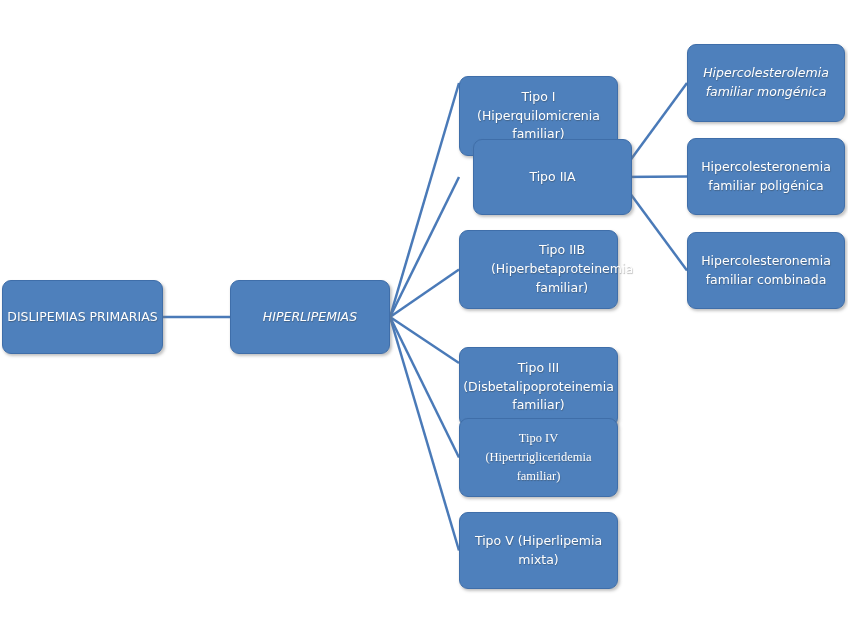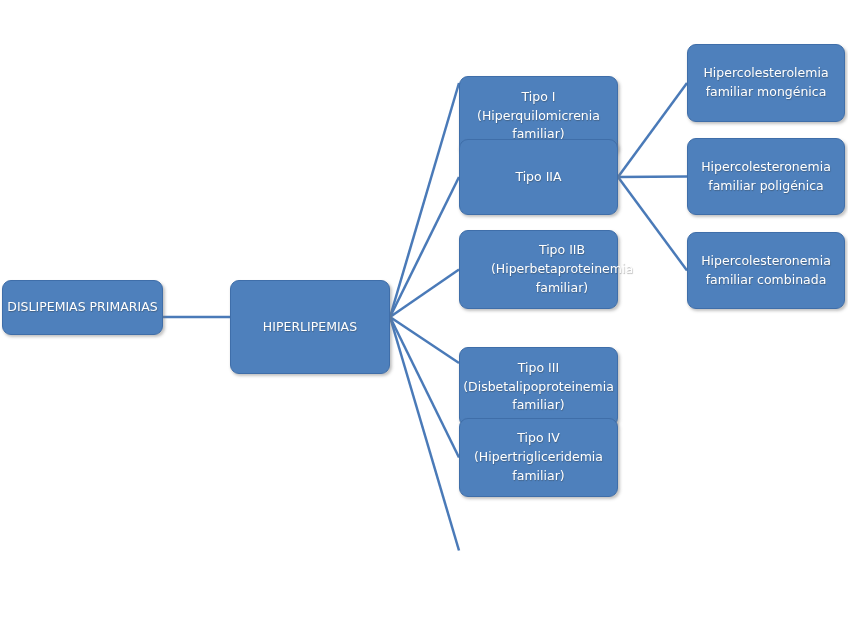--- a/index.html
+++ b/index.html
@@ -58,7 +58,7 @@
   .n-t4 { left: 459px; top: 323px; width: 159px; height: 80px; margin-top: 24px; }
   .n-t5 { left: 459px; top: 418px; width: 159px; height: 79px; }
   .n-t6 { left: 459px; top: 512px; width: 159px; height: 77px; }
-  .n-s1 { left: 687px; top: 44px;  width: 158px; height: 78px; }
+  .n-s1 { left: 687px; top: 44px;  width: 158px; height: 78px; font-style: italic; }
   .n-s2 { left: 687px; top: 138px; width: 158px; height: 77px; }
   .n-s3 { left: 687px; top: 232px; width: 158px; height: 77px; }
 </style>

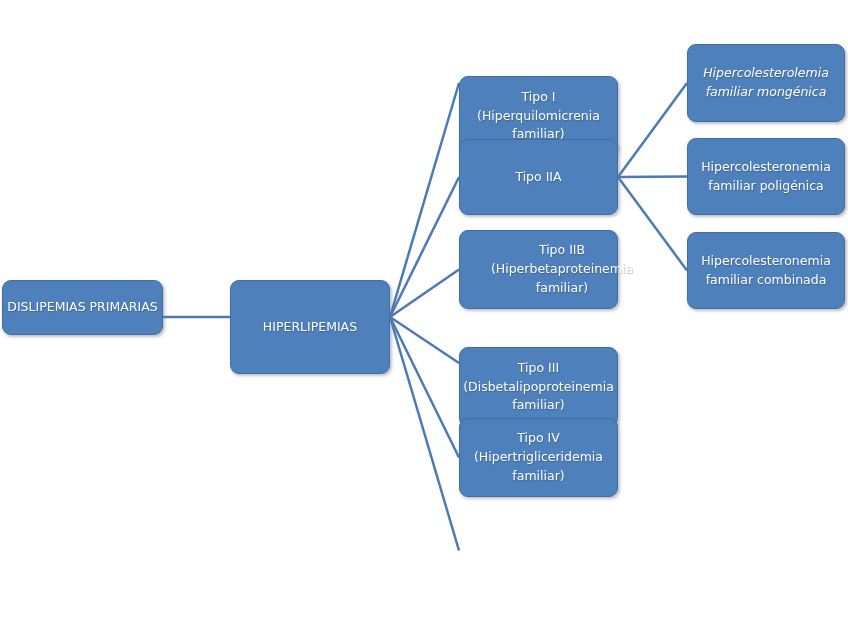--- a/index.html
+++ b/index.html
@@ -53,7 +53,7 @@
   .n-root  { left: 2px;   top: 280px; width: 161px; height: 55px; justify-content: center; }
   .n-hiper { left: 230px; top: 280px; width: 160px; height: 94px; }
   .n-t1 { left: 459px; top: 43px;  width: 159px; height: 80px; margin-top: 33px; }
-  .n-t2 { left: 459px; top: 139px; width: 159px; height: 76px; }
+  .n-t2 { left: 473px; top: 139px; width: 159px; height: 76px; }
   .n-t3 { left: 459px; top: 230px; width: 159px; height: 79px; padding-left: 47px; }
   .n-t4 { left: 459px; top: 323px; width: 159px; height: 80px; margin-top: 24px; }
   .n-t5 { left: 459px; top: 418px; width: 159px; height: 79px; }

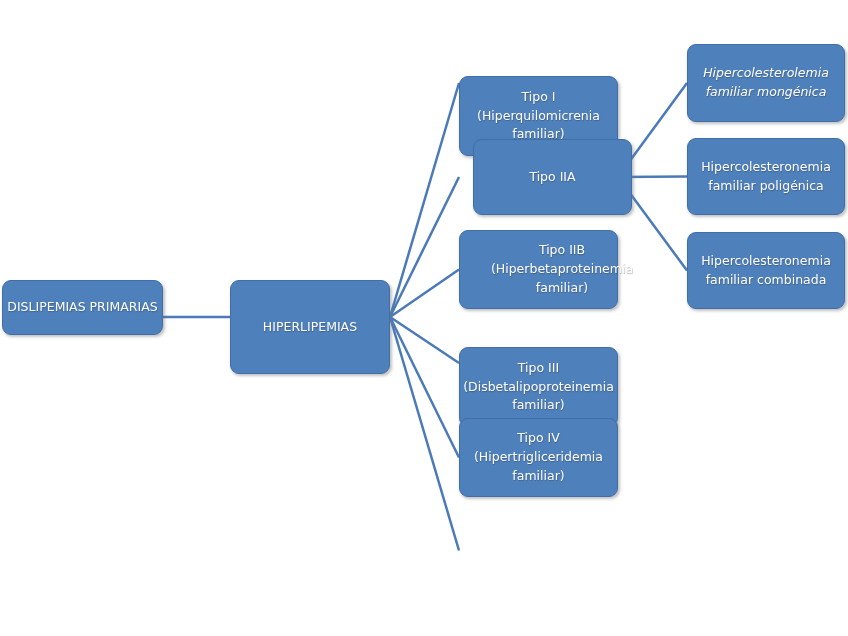--- a/index.html
+++ b/index.html
@@ -50,7 +50,7 @@
     text-shadow: 0.5px 1px 1px rgba(50,50,50,0.4);
   }
   
-  .n-root  { left: 2px;   top: 280px; width: 161px; height: 55px; justify-content: center; }
+  .n-root  { left: 2px;   top: 280px; width: 161px; height: 74px; justify-content: center; }
   .n-hiper { left: 230px; top: 280px; width: 160px; height: 94px; }
   .n-t1 { left: 459px; top: 43px;  width: 159px; height: 80px; margin-top: 33px; }
   .n-t2 { left: 473px; top: 139px; width: 159px; height: 76px; }

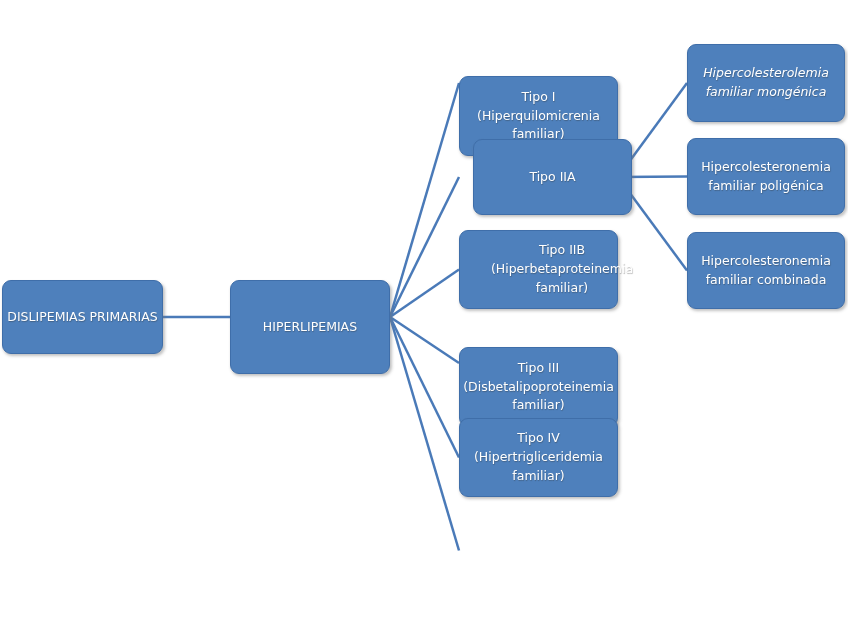--- a/index.html
+++ b/index.html
@@ -51,7 +51,7 @@
   }
   
   .n-root  { left: 2px;   top: 280px; width: 161px; height: 74px; justify-content: center; }
-  .n-hiper { left: 230px; top: 280px; width: 160px; height: 94px; }
+  .n-hiper { left: 230px; top: 280px; width: 160px; height: 74px; font-style: italic; }
   .n-t1 { left: 459px; top: 43px;  width: 159px; height: 80px; margin-top: 33px; }
   .n-t2 { left: 473px; top: 139px; width: 159px; height: 76px; }
   .n-t3 { left: 459px; top: 230px; width: 159px; height: 79px; padding-left: 47px; }

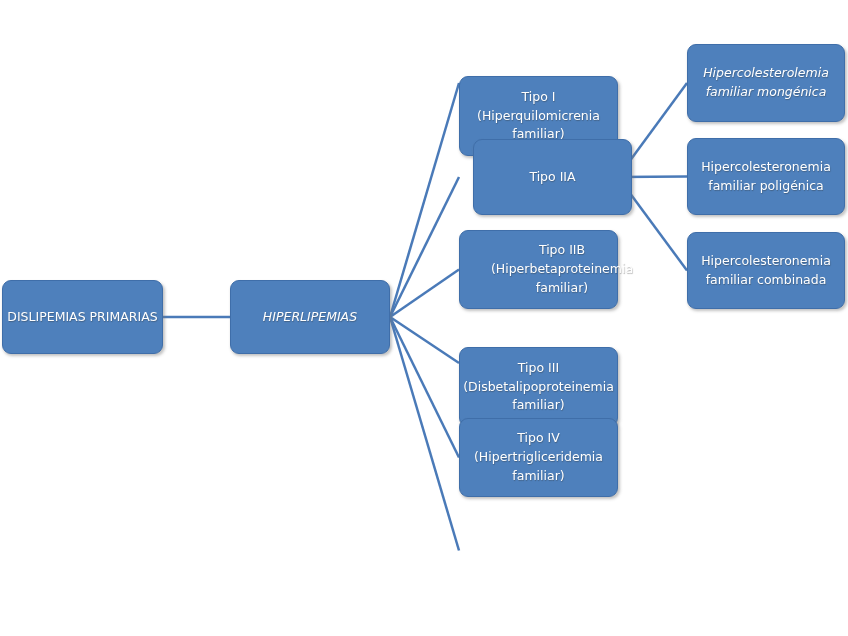--- a/index.html
+++ b/index.html
@@ -56,7 +56,7 @@
   .n-t2 { left: 473px; top: 139px; width: 159px; height: 76px; }
   .n-t3 { left: 459px; top: 230px; width: 159px; height: 79px; padding-left: 47px; }
   .n-t4 { left: 459px; top: 323px; width: 159px; height: 80px; margin-top: 24px; }
-  .n-t5 { left: 459px; top: 418px; width: 159px; height: 79px; }
+  .n-t5 { left: 459px; top: 418px; width: 159px; height: 79px; font-family: Liberation Serif, serif; }
   .n-t6 { left: 459px; top: 512px; width: 159px; height: 77px; }
   .n-s1 { left: 687px; top: 44px;  width: 158px; height: 78px; font-style: italic; }
   .n-s2 { left: 687px; top: 138px; width: 158px; height: 77px; }

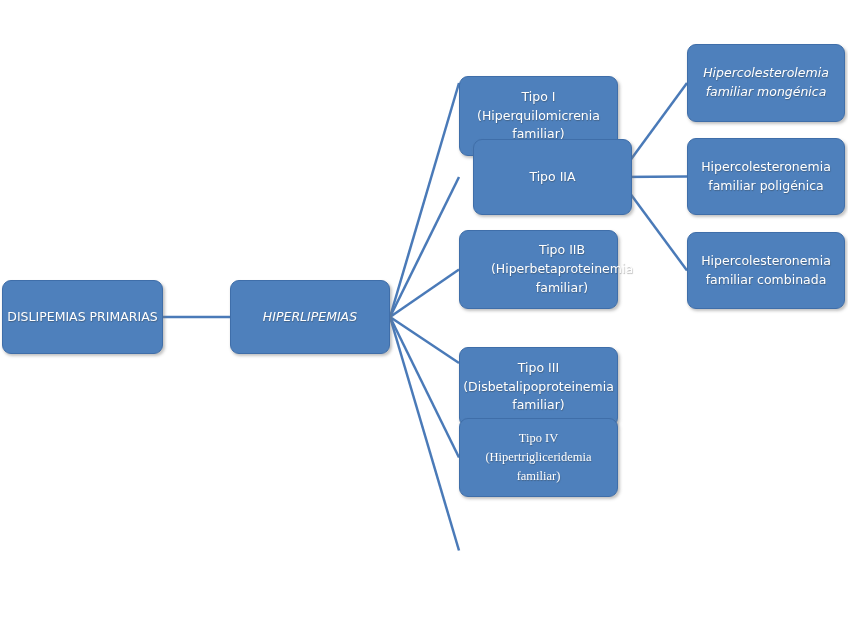--- a/index.html
+++ b/index.html
@@ -116,6 +116,10 @@
 familiar)</span>
   </div>
 
+  <div class="node n-t6">
+    <span class="node-label">Tipo V (Hiperlipemia
+mixta)</span>
+  </div>
 
   <div class="node n-s1">
     <span class="node-label">Hipercolesterolemia

